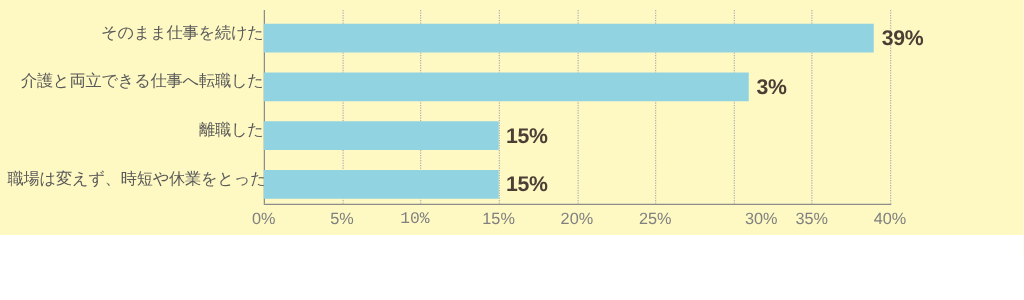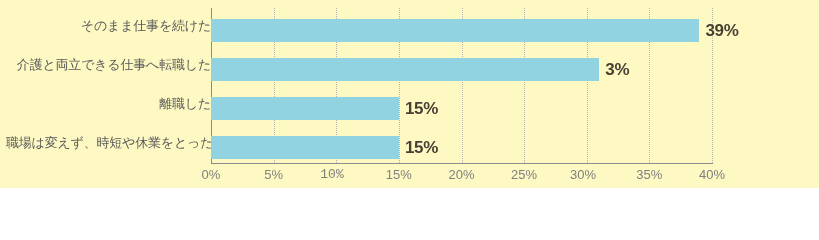--- a/index.html
+++ b/index.html
@@ -149,7 +149,7 @@
       <div class="tick-label" style="left: 398.875px; color: rgb(128, 128, 128);">15%</div>
       <div class="tick-label" style="left: 461.5px; color: rgb(128, 128, 128);">20%</div>
       <div class="tick-label" style="left: 524.125px; color: rgb(128, 128, 128);">25%</div>
-      <div class="tick-label" style="left: 583px; color: rgb(128, 128, 128);">30%</div>
+      <div class="tick-label" style="left: 609px; color: rgb(128, 128, 128);">30%</div>
       <div class="tick-label" style="left: 649.375px; color: rgb(128, 128, 128);">35%</div>
       <div class="tick-label" style="left: 712px; color: rgb(128, 128, 128); text-align: center;">40%</div>
     </div>

